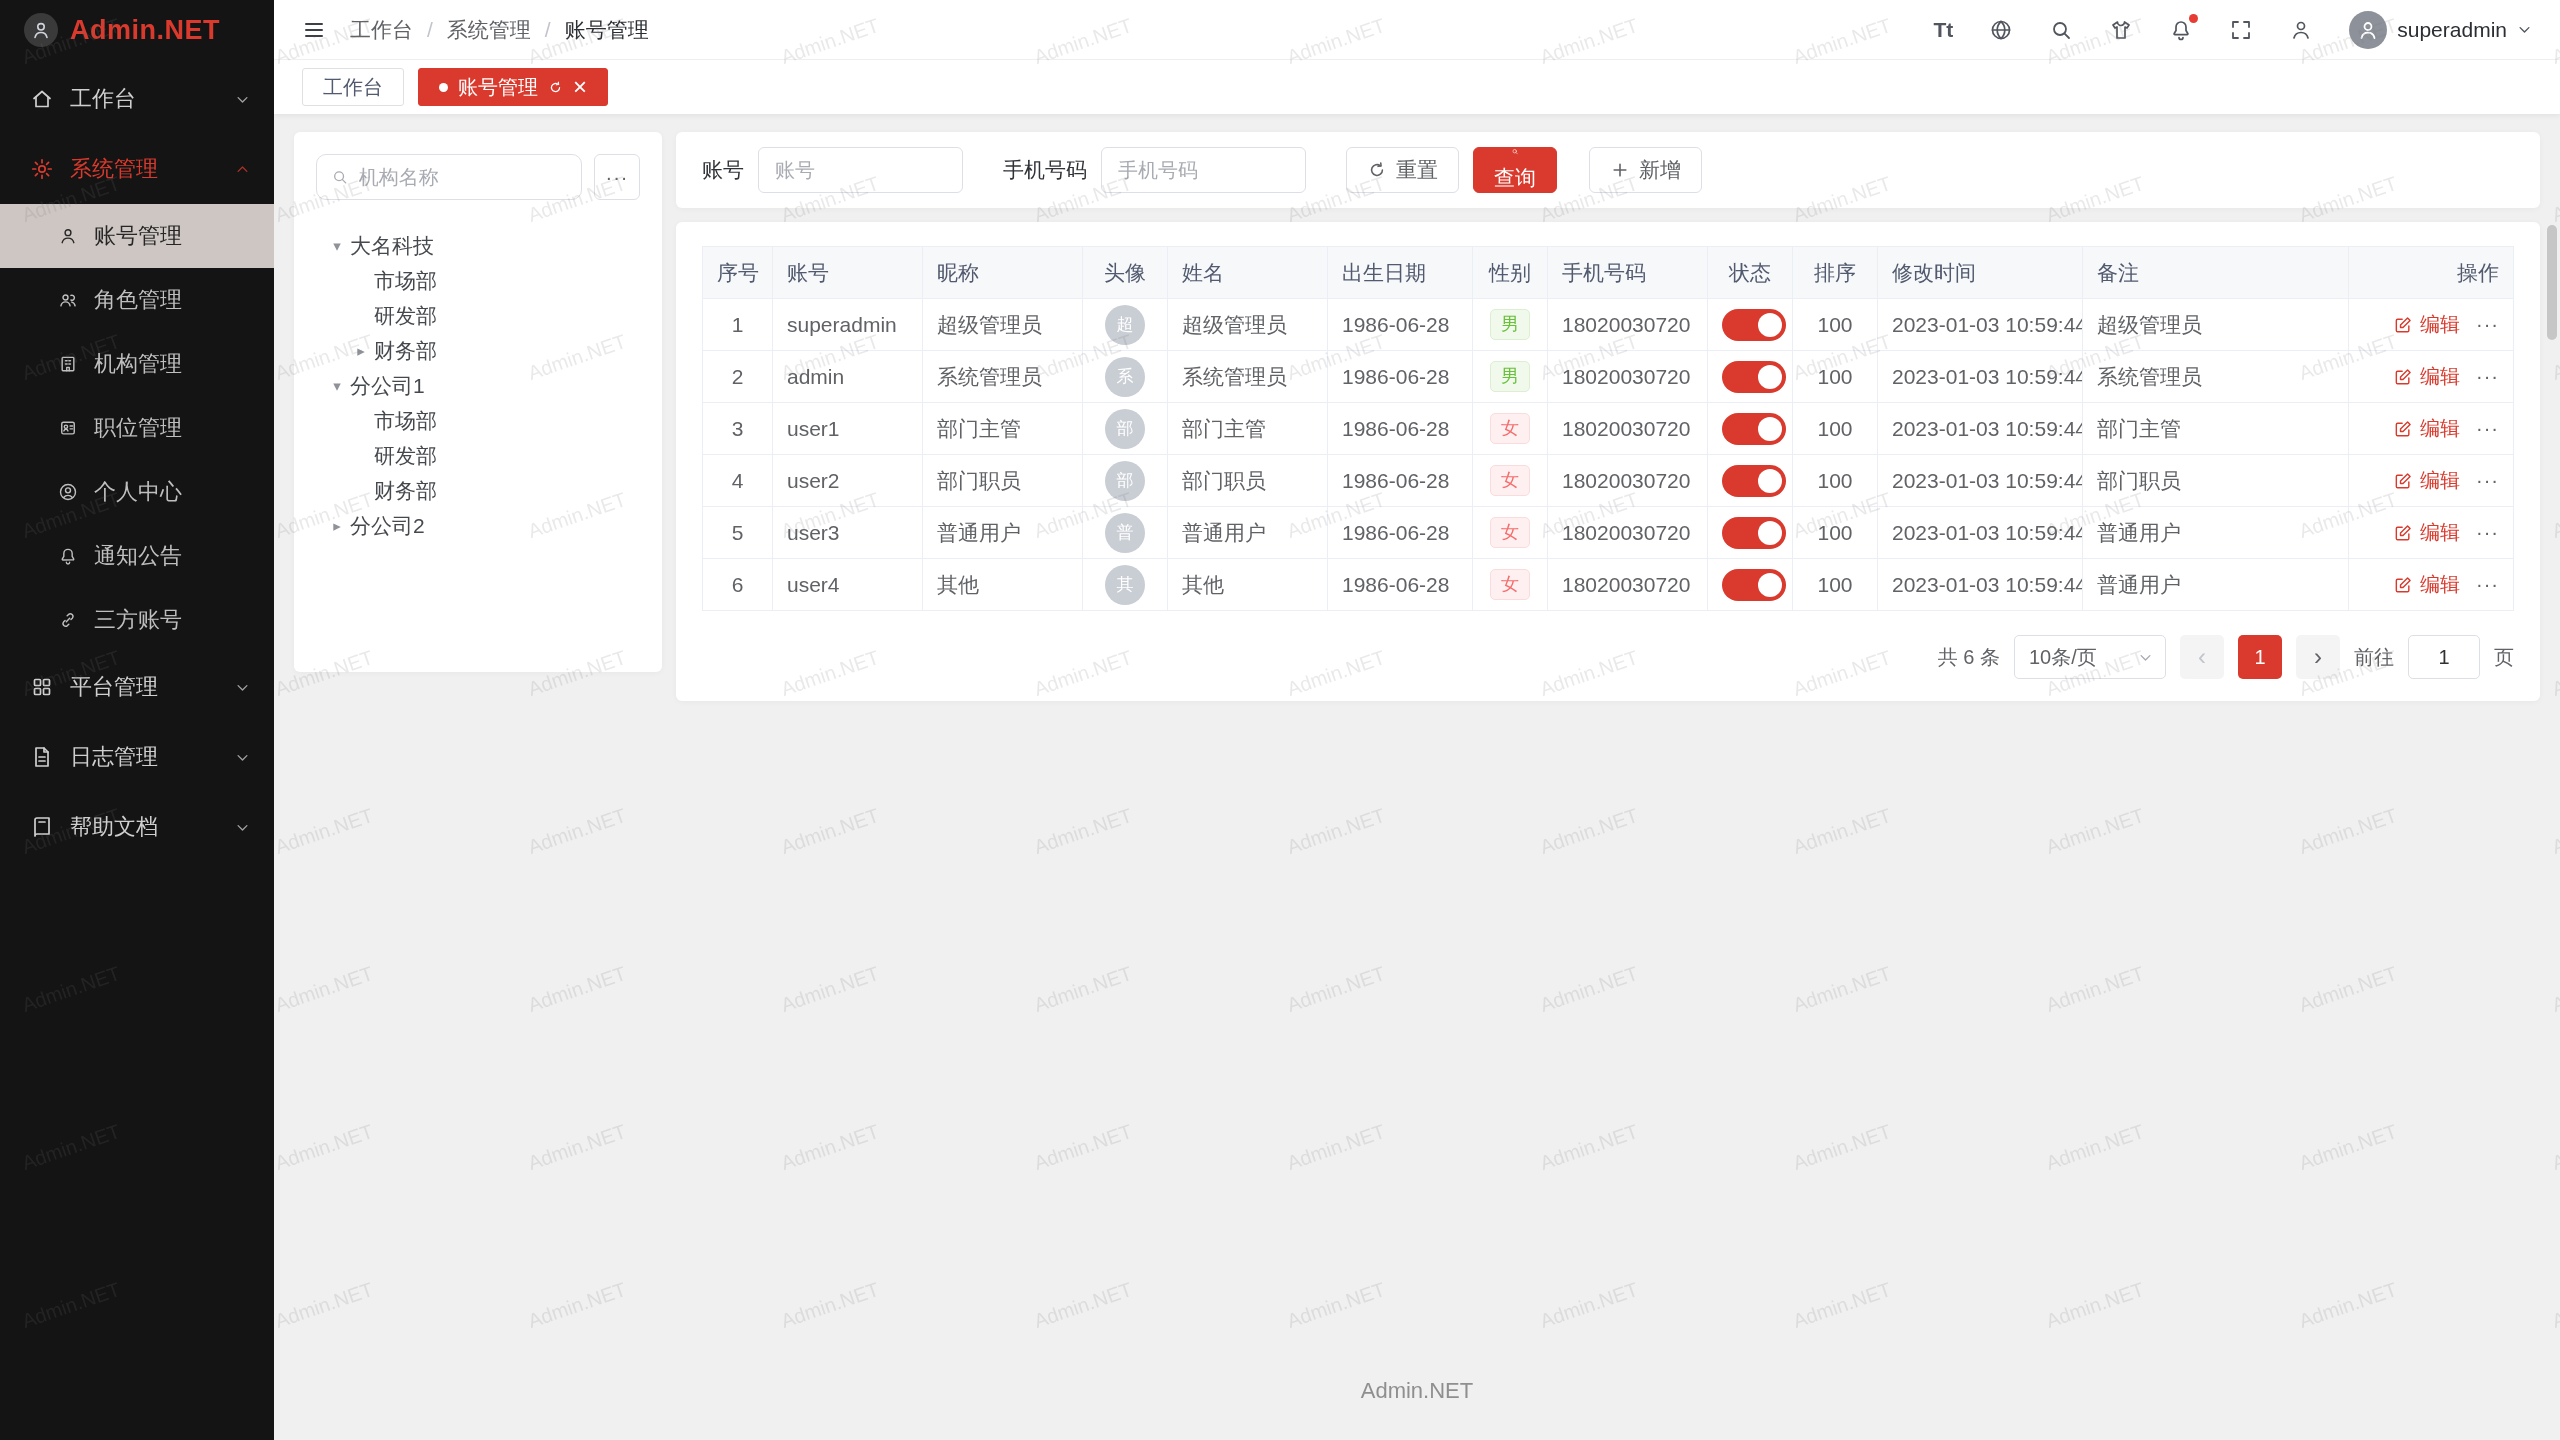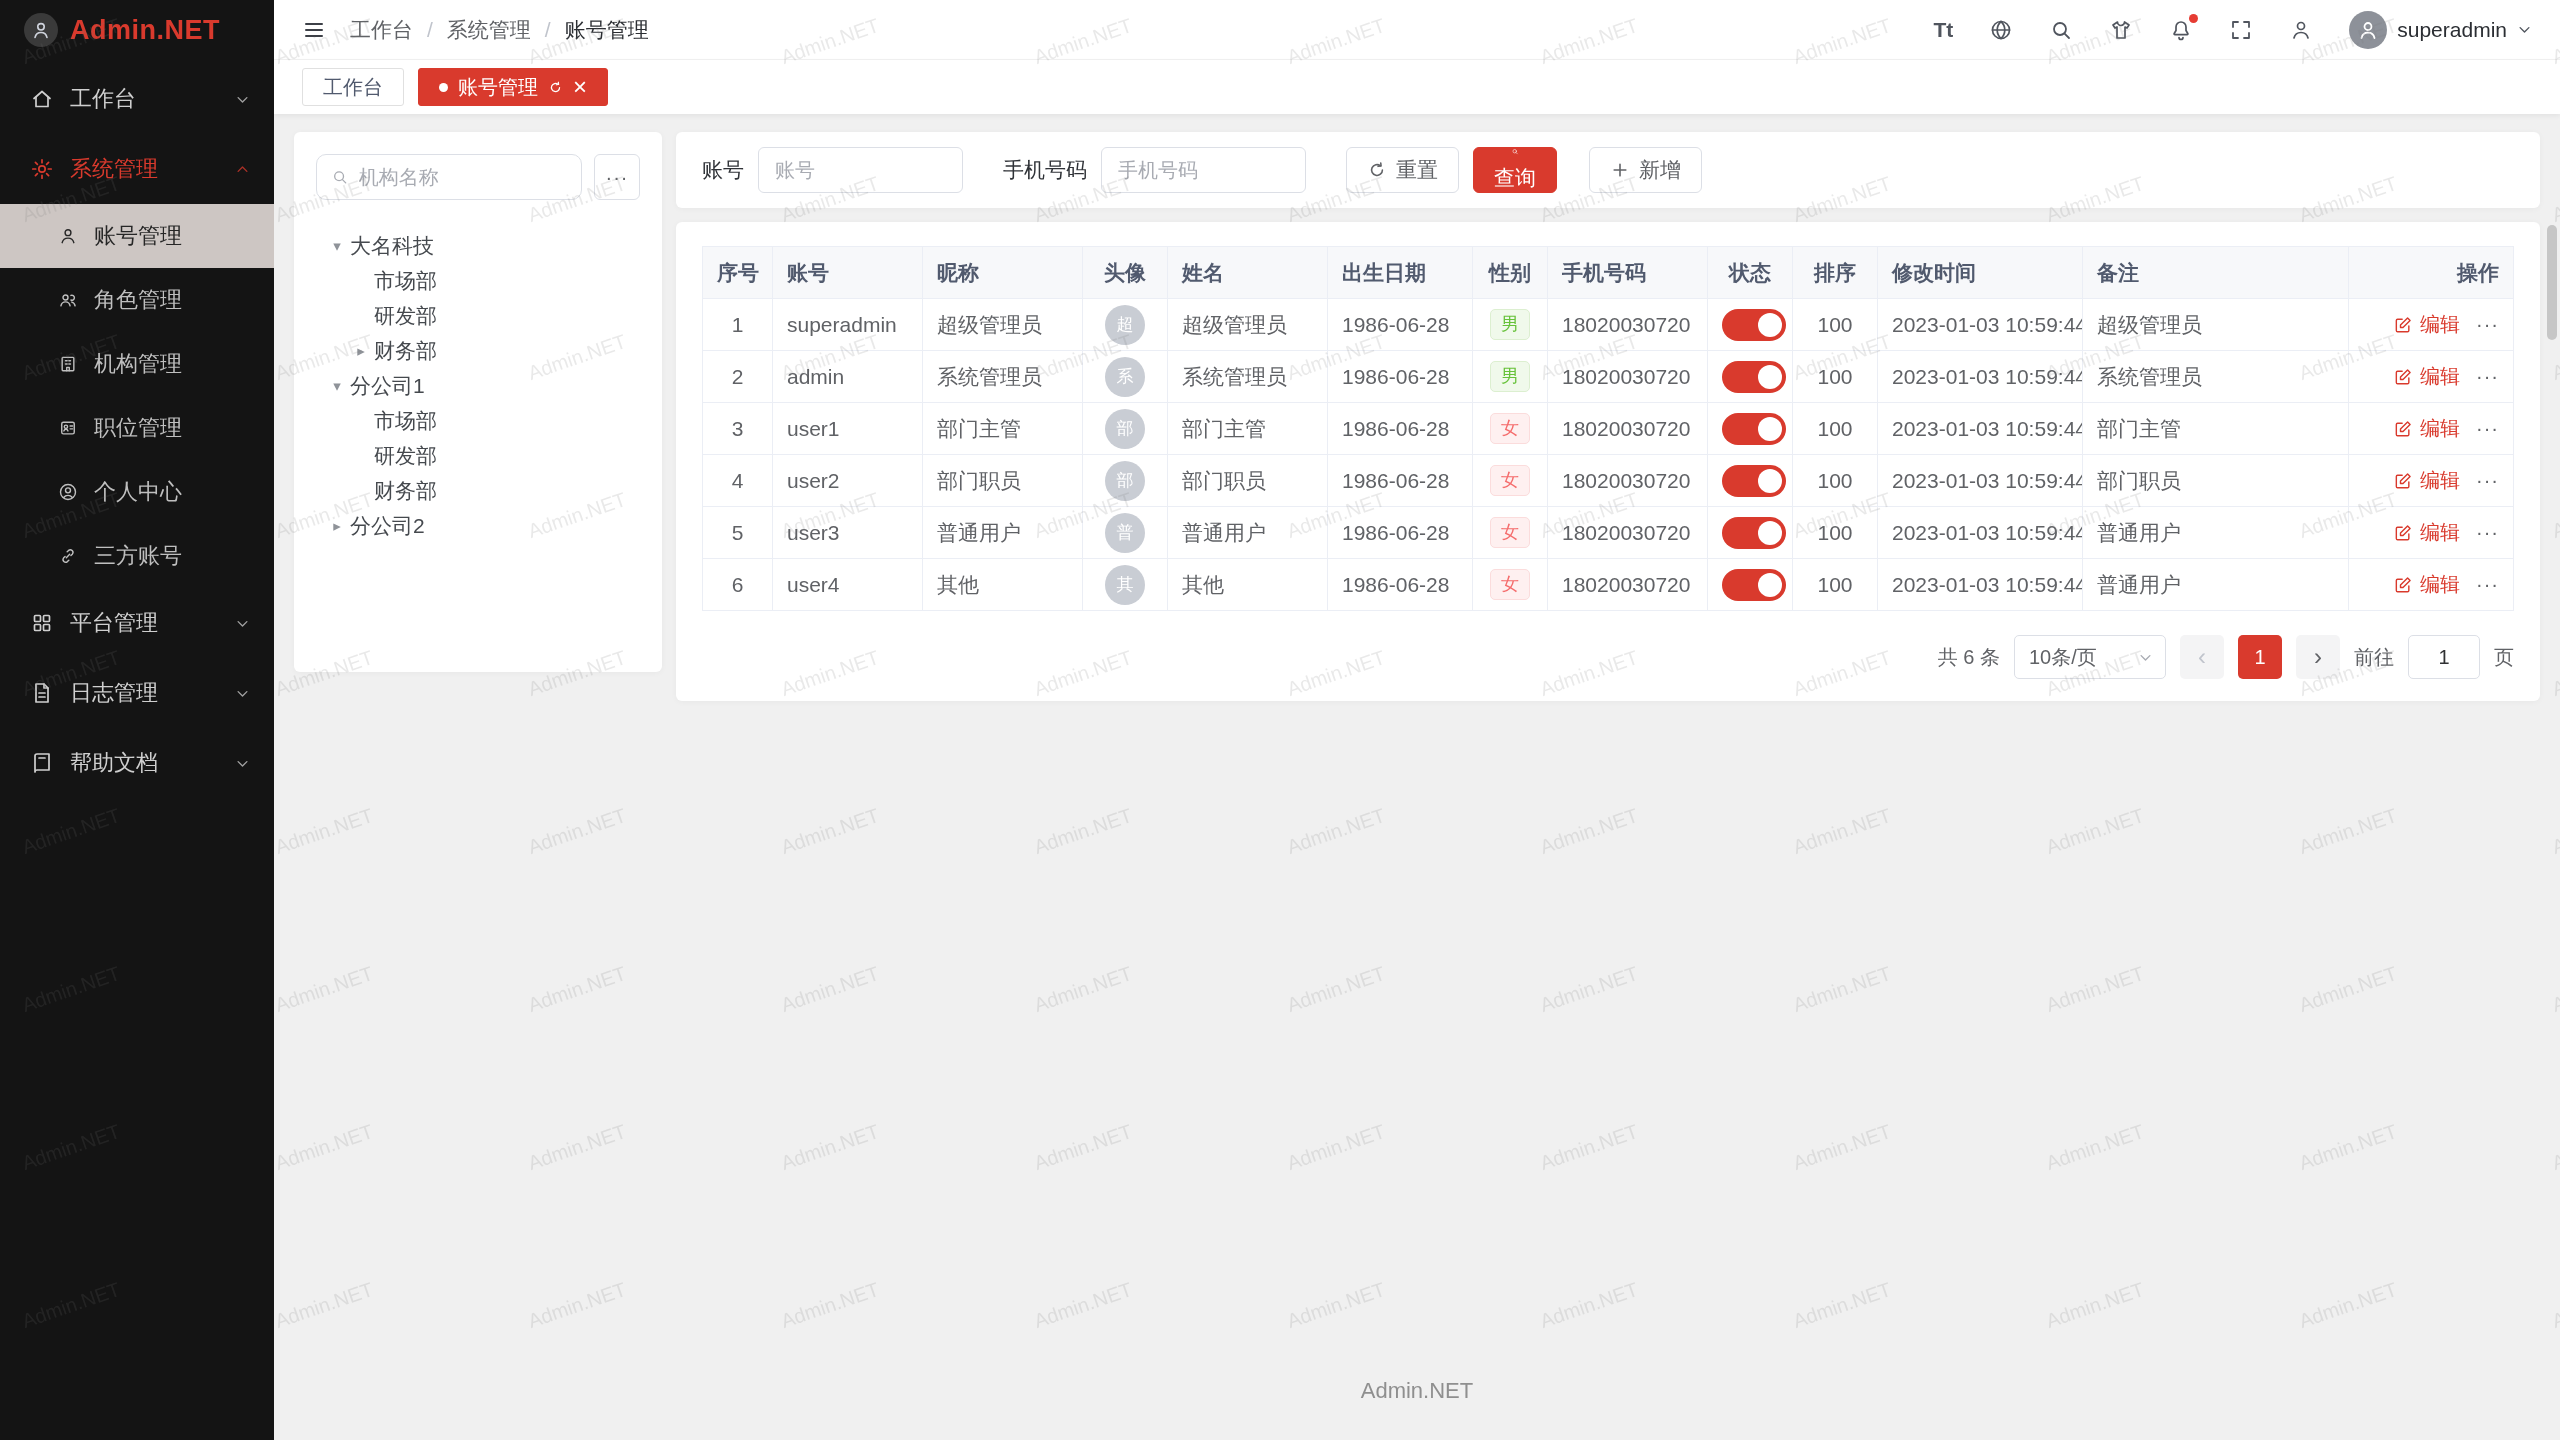--- a/index.html
+++ b/index.html
@@ -89,7 +89,7 @@
   .table-card{ margin-top:14px; padding:24px 26px 22px; }
   table{ width:100%; border-collapse:collapse; table-layout:fixed; font-size:21px; color:var(--text2); }
   th,td{ border:1px solid var(--tableborder); height:52px; padding:0 14px; text-align:left; overflow:hidden; white-space:nowrap; }
-  th{ background:#f7f8fa; color:#515a6e; font-weight:bold; }
+  th{ background:#f7f8fa; color:#515a6e; font-weight:normal; }
   .c-center{ text-align:center; }
   .c-right{ text-align:right; }
   .avatar-circle{ width:40px; height:40px; border-radius:50%; background:#c9cdd4; color:#fff; display:inline-flex; align-items:center; justify-content:center; font-size:17px; }

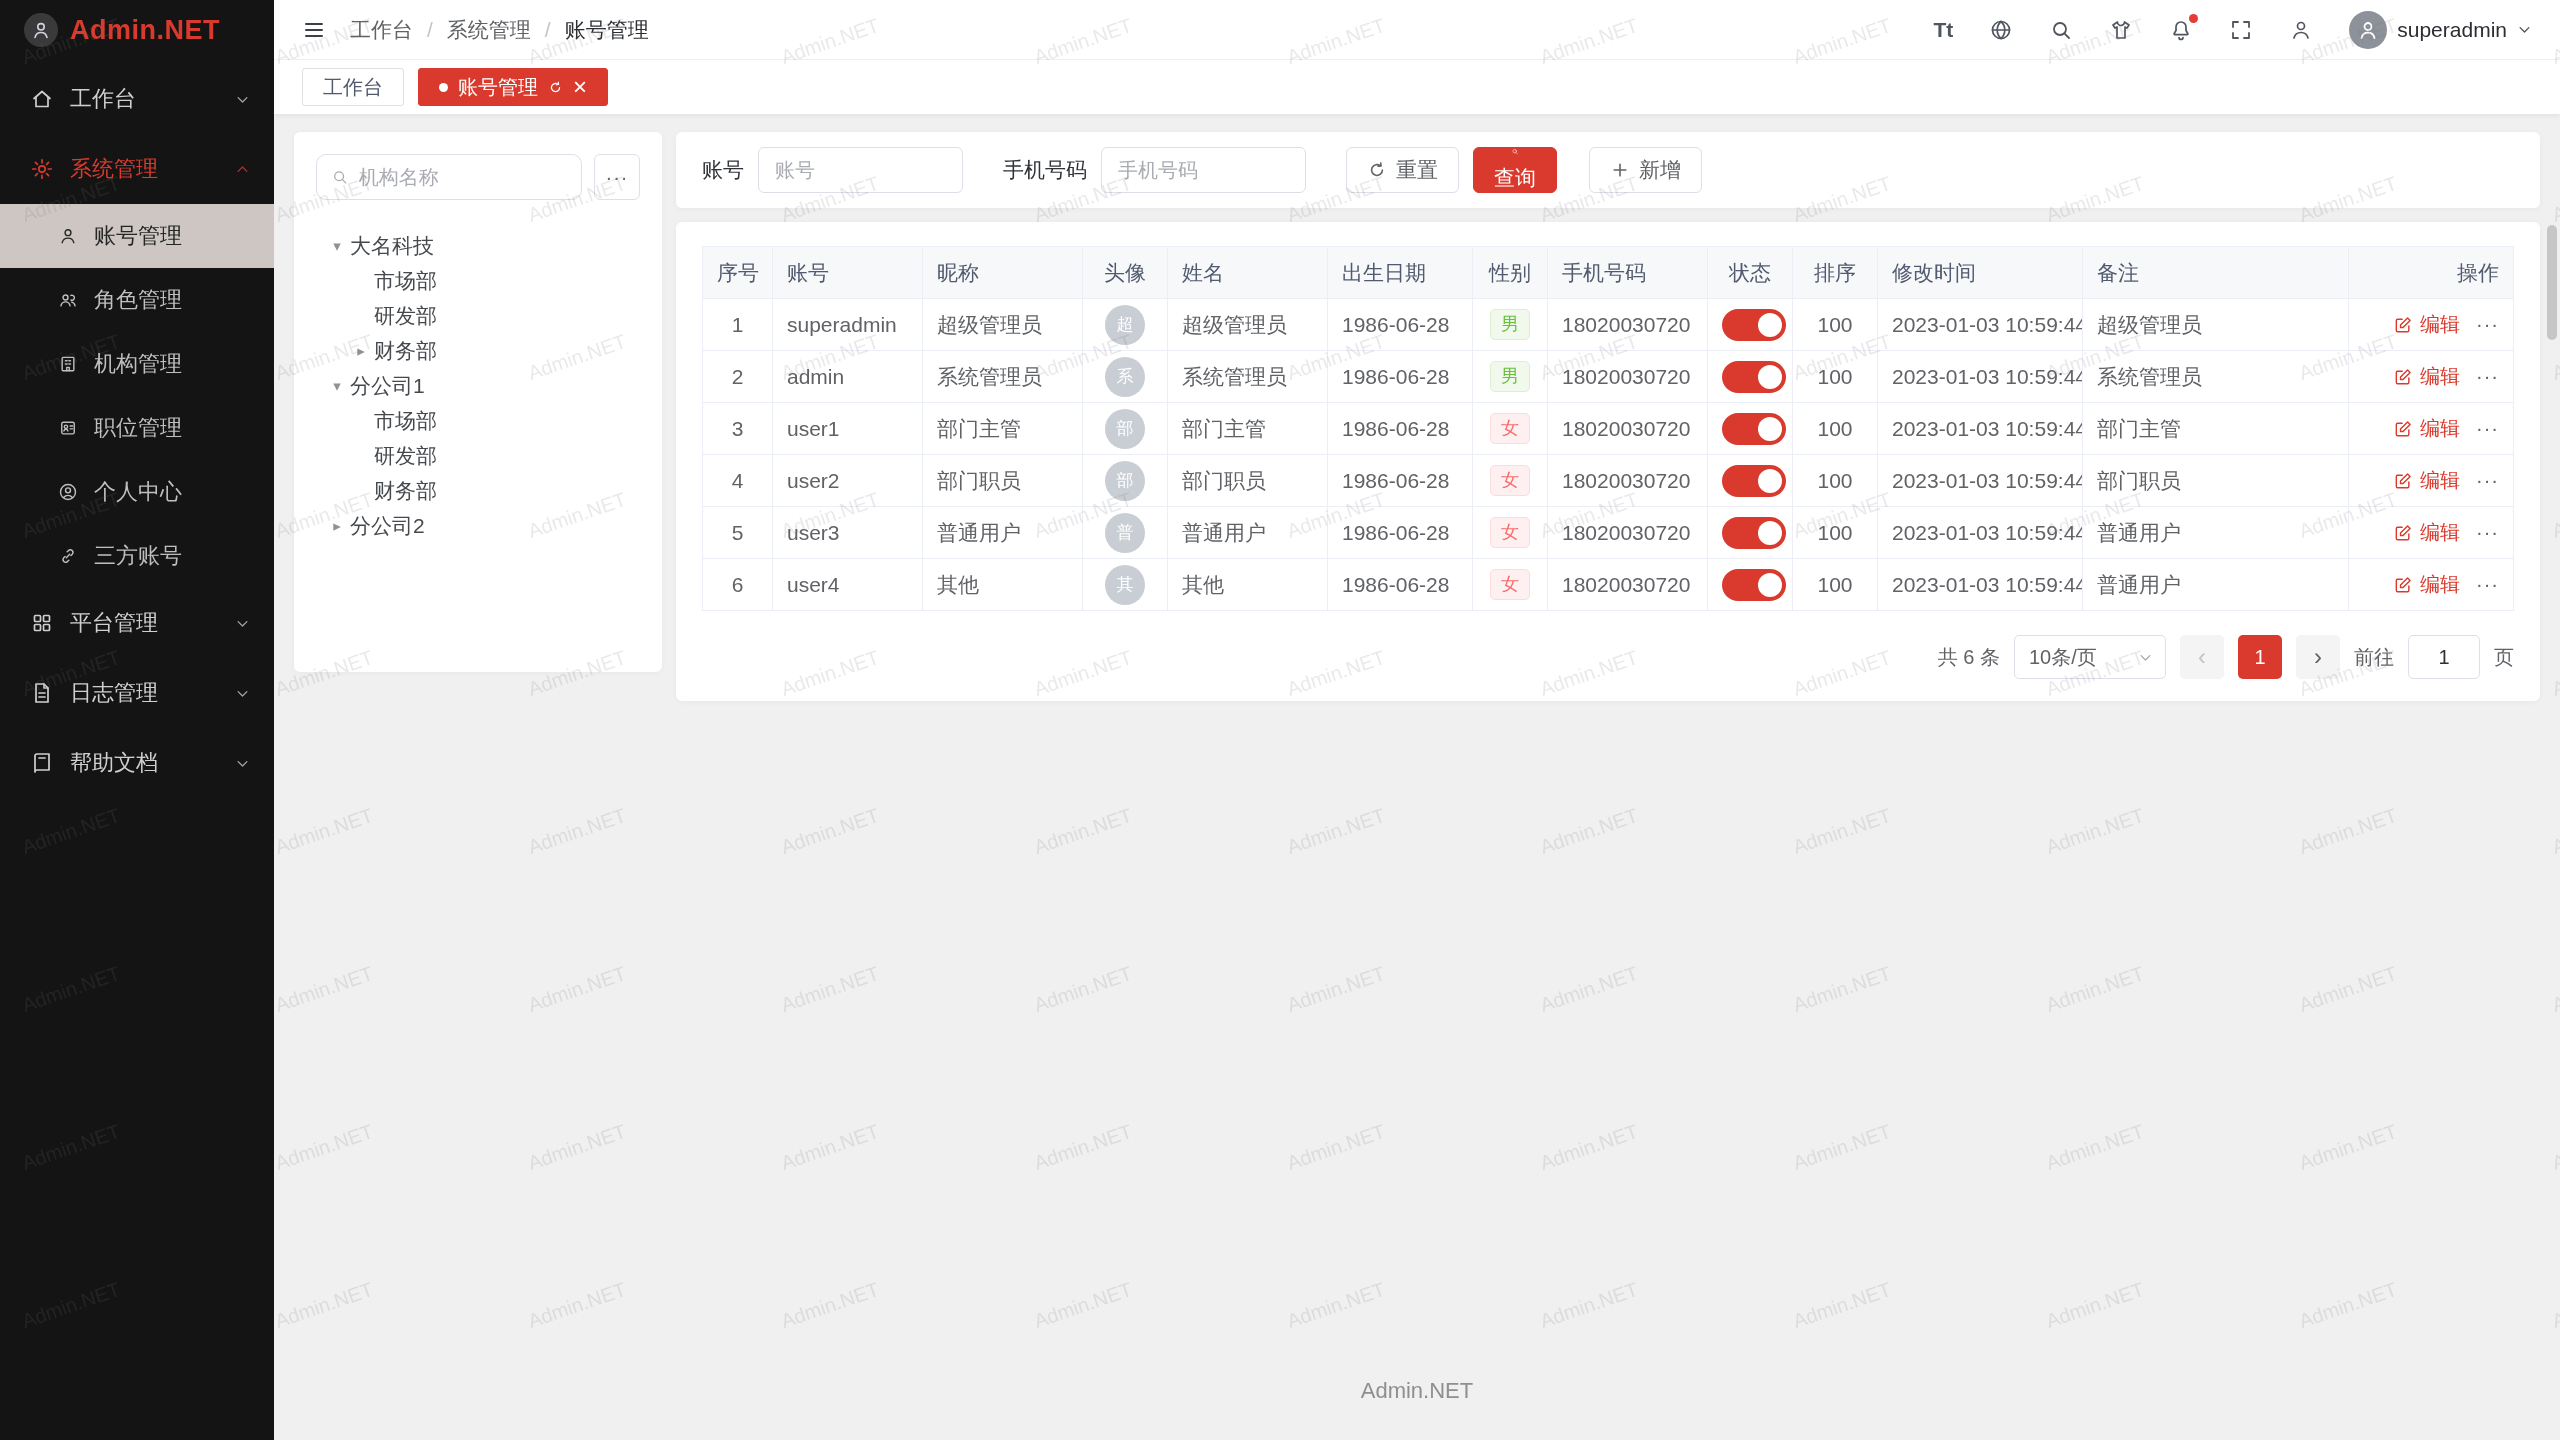--- a/index.html
+++ b/index.html
@@ -201,6 +201,13 @@
             <path d="M6.8 18.6a6.6 6.6 0 0 1 10.4 0"></path>
           </svg>
         <span>个人中心</span>
+      </div>
+      <div class="submenu-item">
+        <svg class="ic-sm" viewBox="0 0 24 24" fill="none" stroke="currentColor" stroke-width="1.7" stroke-linecap="round" stroke-linejoin="round">
+            <path d="M12 4a5 5 0 0 1 5 5v3.5l1.8 3a.8.8 0 0 1-.7 1.2H5.9a.8.8 0 0 1-.7-1.2l1.8-3V9a5 5 0 0 1 5-5z"></path>
+            <path d="M10 19.5a2 2 0 0 0 4 0"></path>
+          </svg>
+        <span>通知公告</span>
       </div>
       <div class="submenu-item">
         <svg class="ic-sm" viewBox="0 0 24 24" fill="none" stroke="currentColor" stroke-width="1.7" stroke-linecap="round" stroke-linejoin="round">

